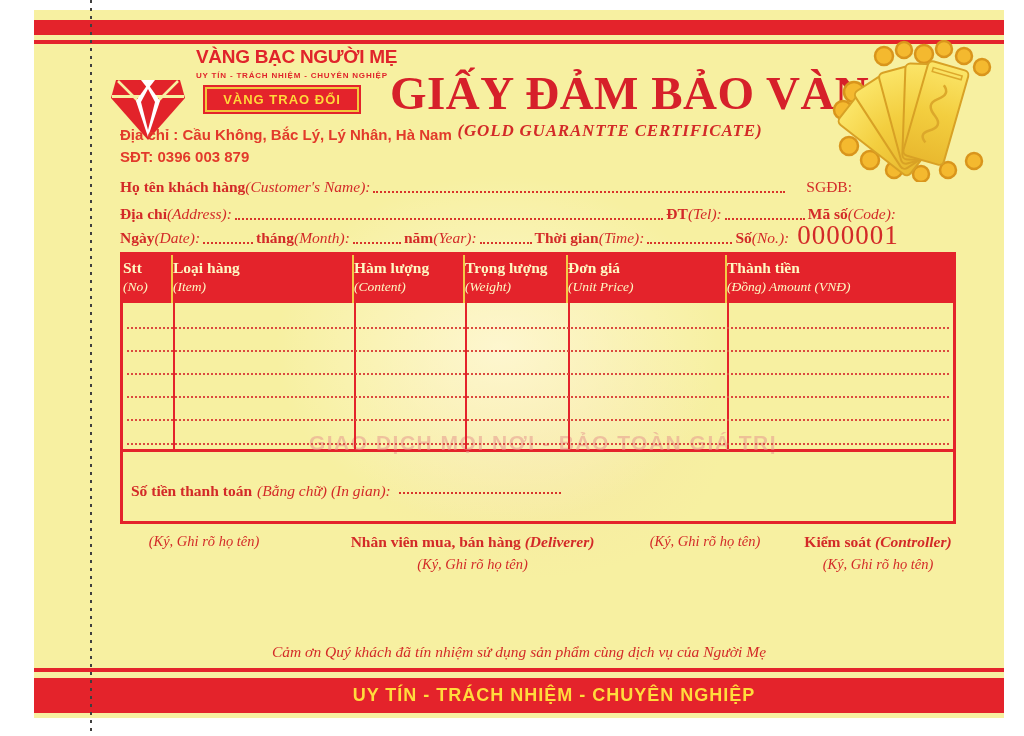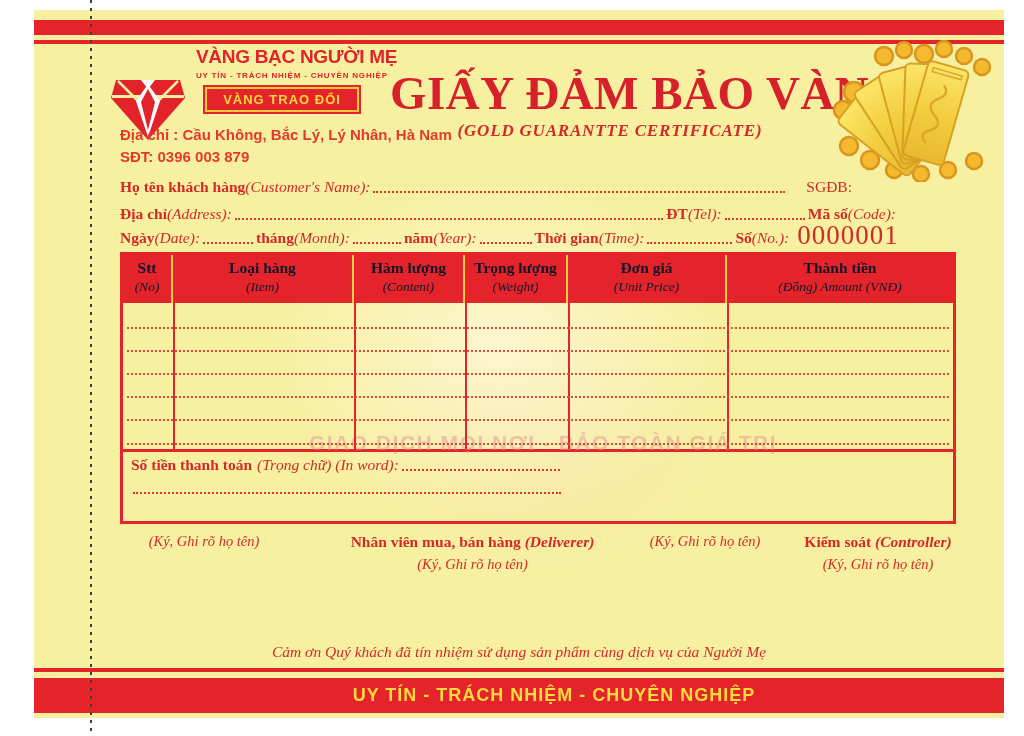--- a/index.html
+++ b/index.html
@@ -54,7 +54,7 @@
   .gtable { position:absolute; left:86px; top:242px; width:836px; height:272px; border:3px solid #E4232B; }
   .thead { height:48px; background:#E4232B; display:grid;
            grid-template-columns:50px 181px 111px 103px 159px 1fr; }
-  .th { border-right:2px solid #F2CB45; color:#0f172a; text-align:center; padding-top:3px; }
+  .th { border-right:2px solid #F2CB45; color:#fef9c3; text-align:left; padding-top:3px; }
   .th:last-child { border-right:none; }
   .th .vi { font-weight:bold; font-size:15.5px; display:block; line-height:20px; }
   .th .en { font-style:italic; font-size:13.5px; display:block; line-height:17px; }

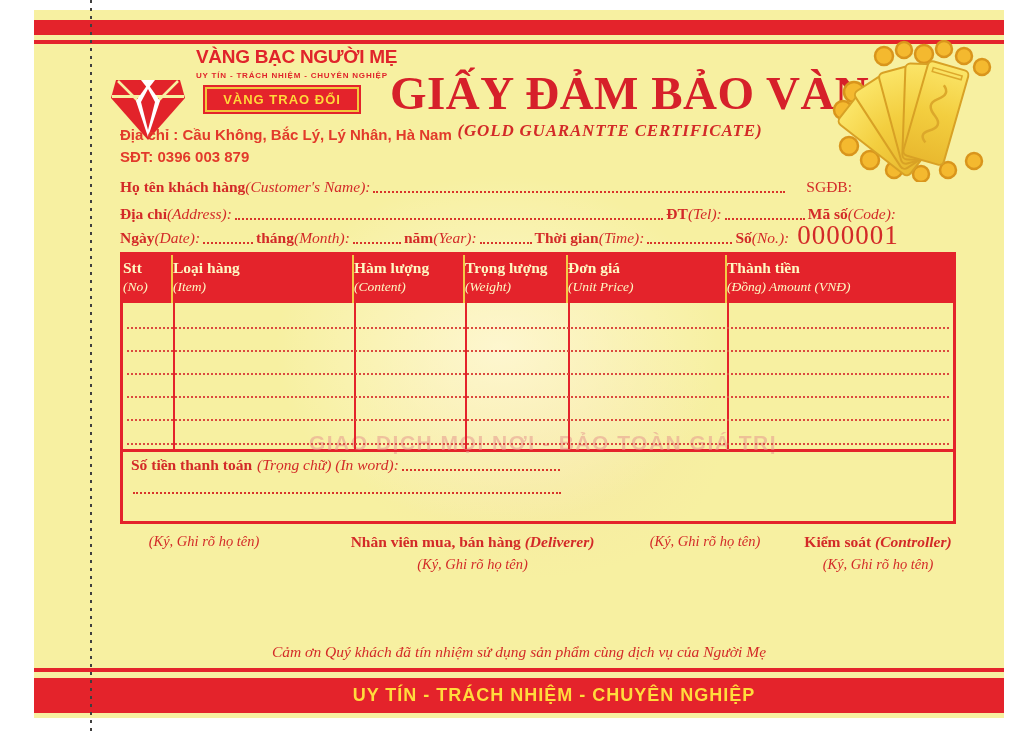--- a/index.html
+++ b/index.html
@@ -65,7 +65,7 @@
                font-family:"Liberation Sans", sans-serif; font-weight:bold; font-size:21px;
                letter-spacing:1.5px; color:#E79A90; opacity:0.55; white-space:nowrap; }
   .tfoot { height:53px; border-top:3px solid #E4232B; display:flex; }
-  .tfoot-left { width:448px; padding:4px 8px 2px 8px; display:flex; flex-direction:column; }
+  .tfoot-left { width:448px; padding:4px 8px 2px 8px; display:flex; flex-direction:row; }
   .tfoot-line1 { display:flex; align-items:flex-end; font-size:15.5px; white-space:nowrap; }
   .tfoot-line1 .vi { font-weight:bold; }
   .tfoot-line1 .en { font-style:italic; margin-left:5px; }

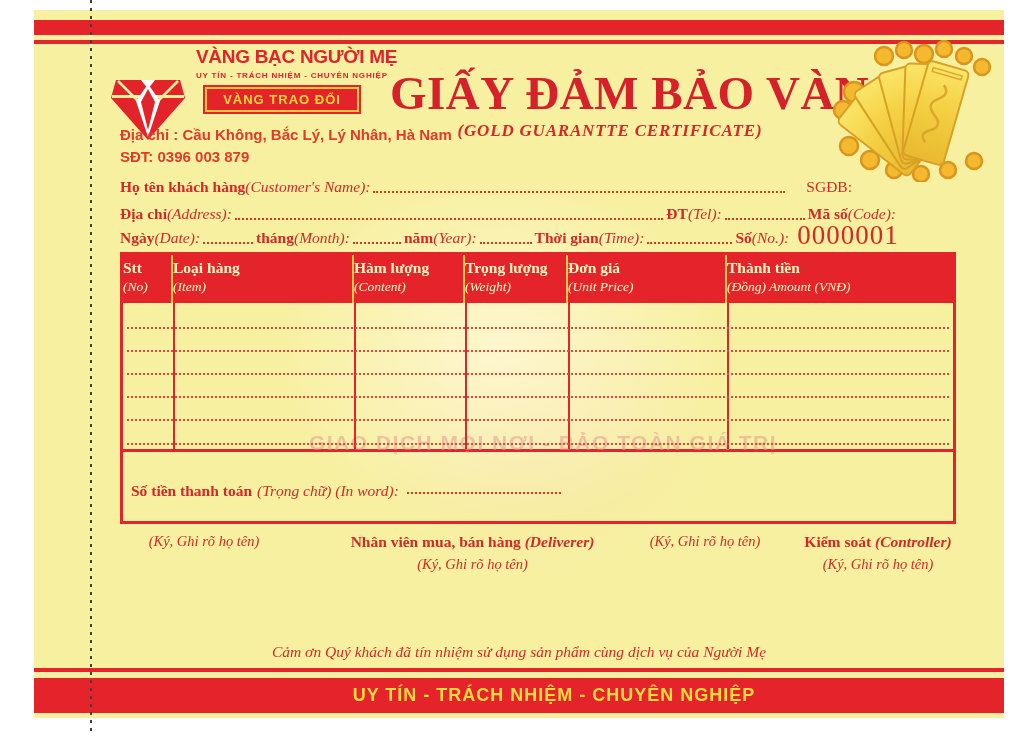--- a/index.html
+++ b/index.html
@@ -265,7 +265,7 @@
         <div class="tfoot-left">
           <div class="tfoot-line1">
             <span class="vi">Số tiền thanh toán</span>
-            <span class="en">(Trọng chữ) (In word):</span>
+            <span class="en">(Bằng chữ) (In gian):</span>
             <span class="lead fx"></span>
           </div>
           <div class="tfoot-line2"></div>

